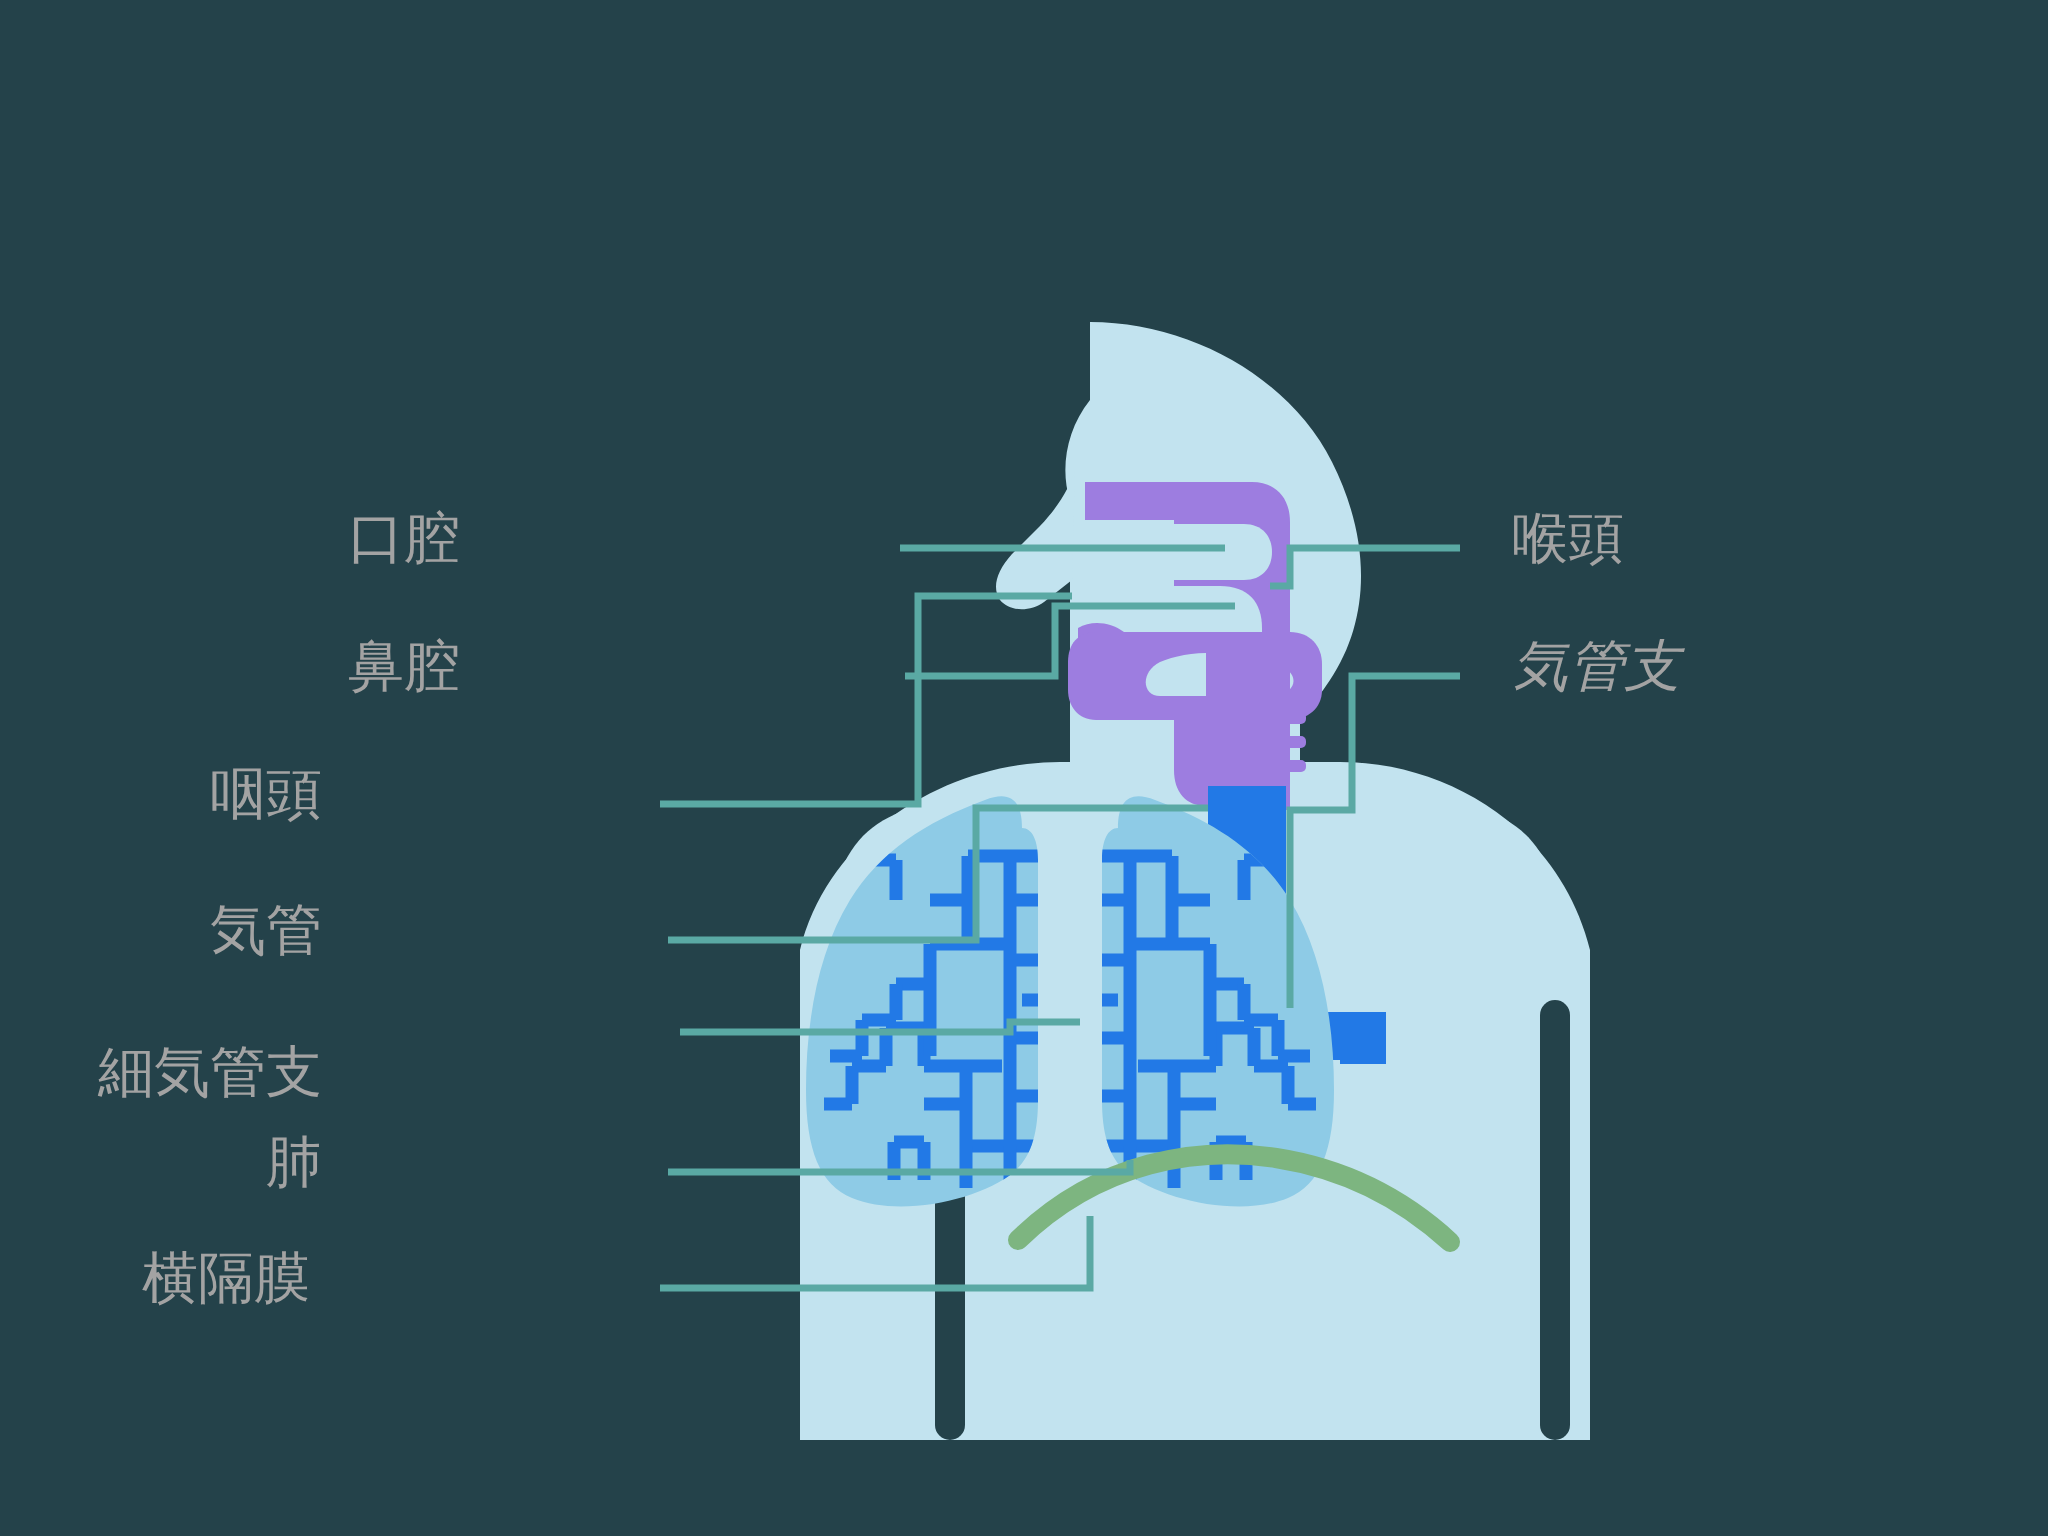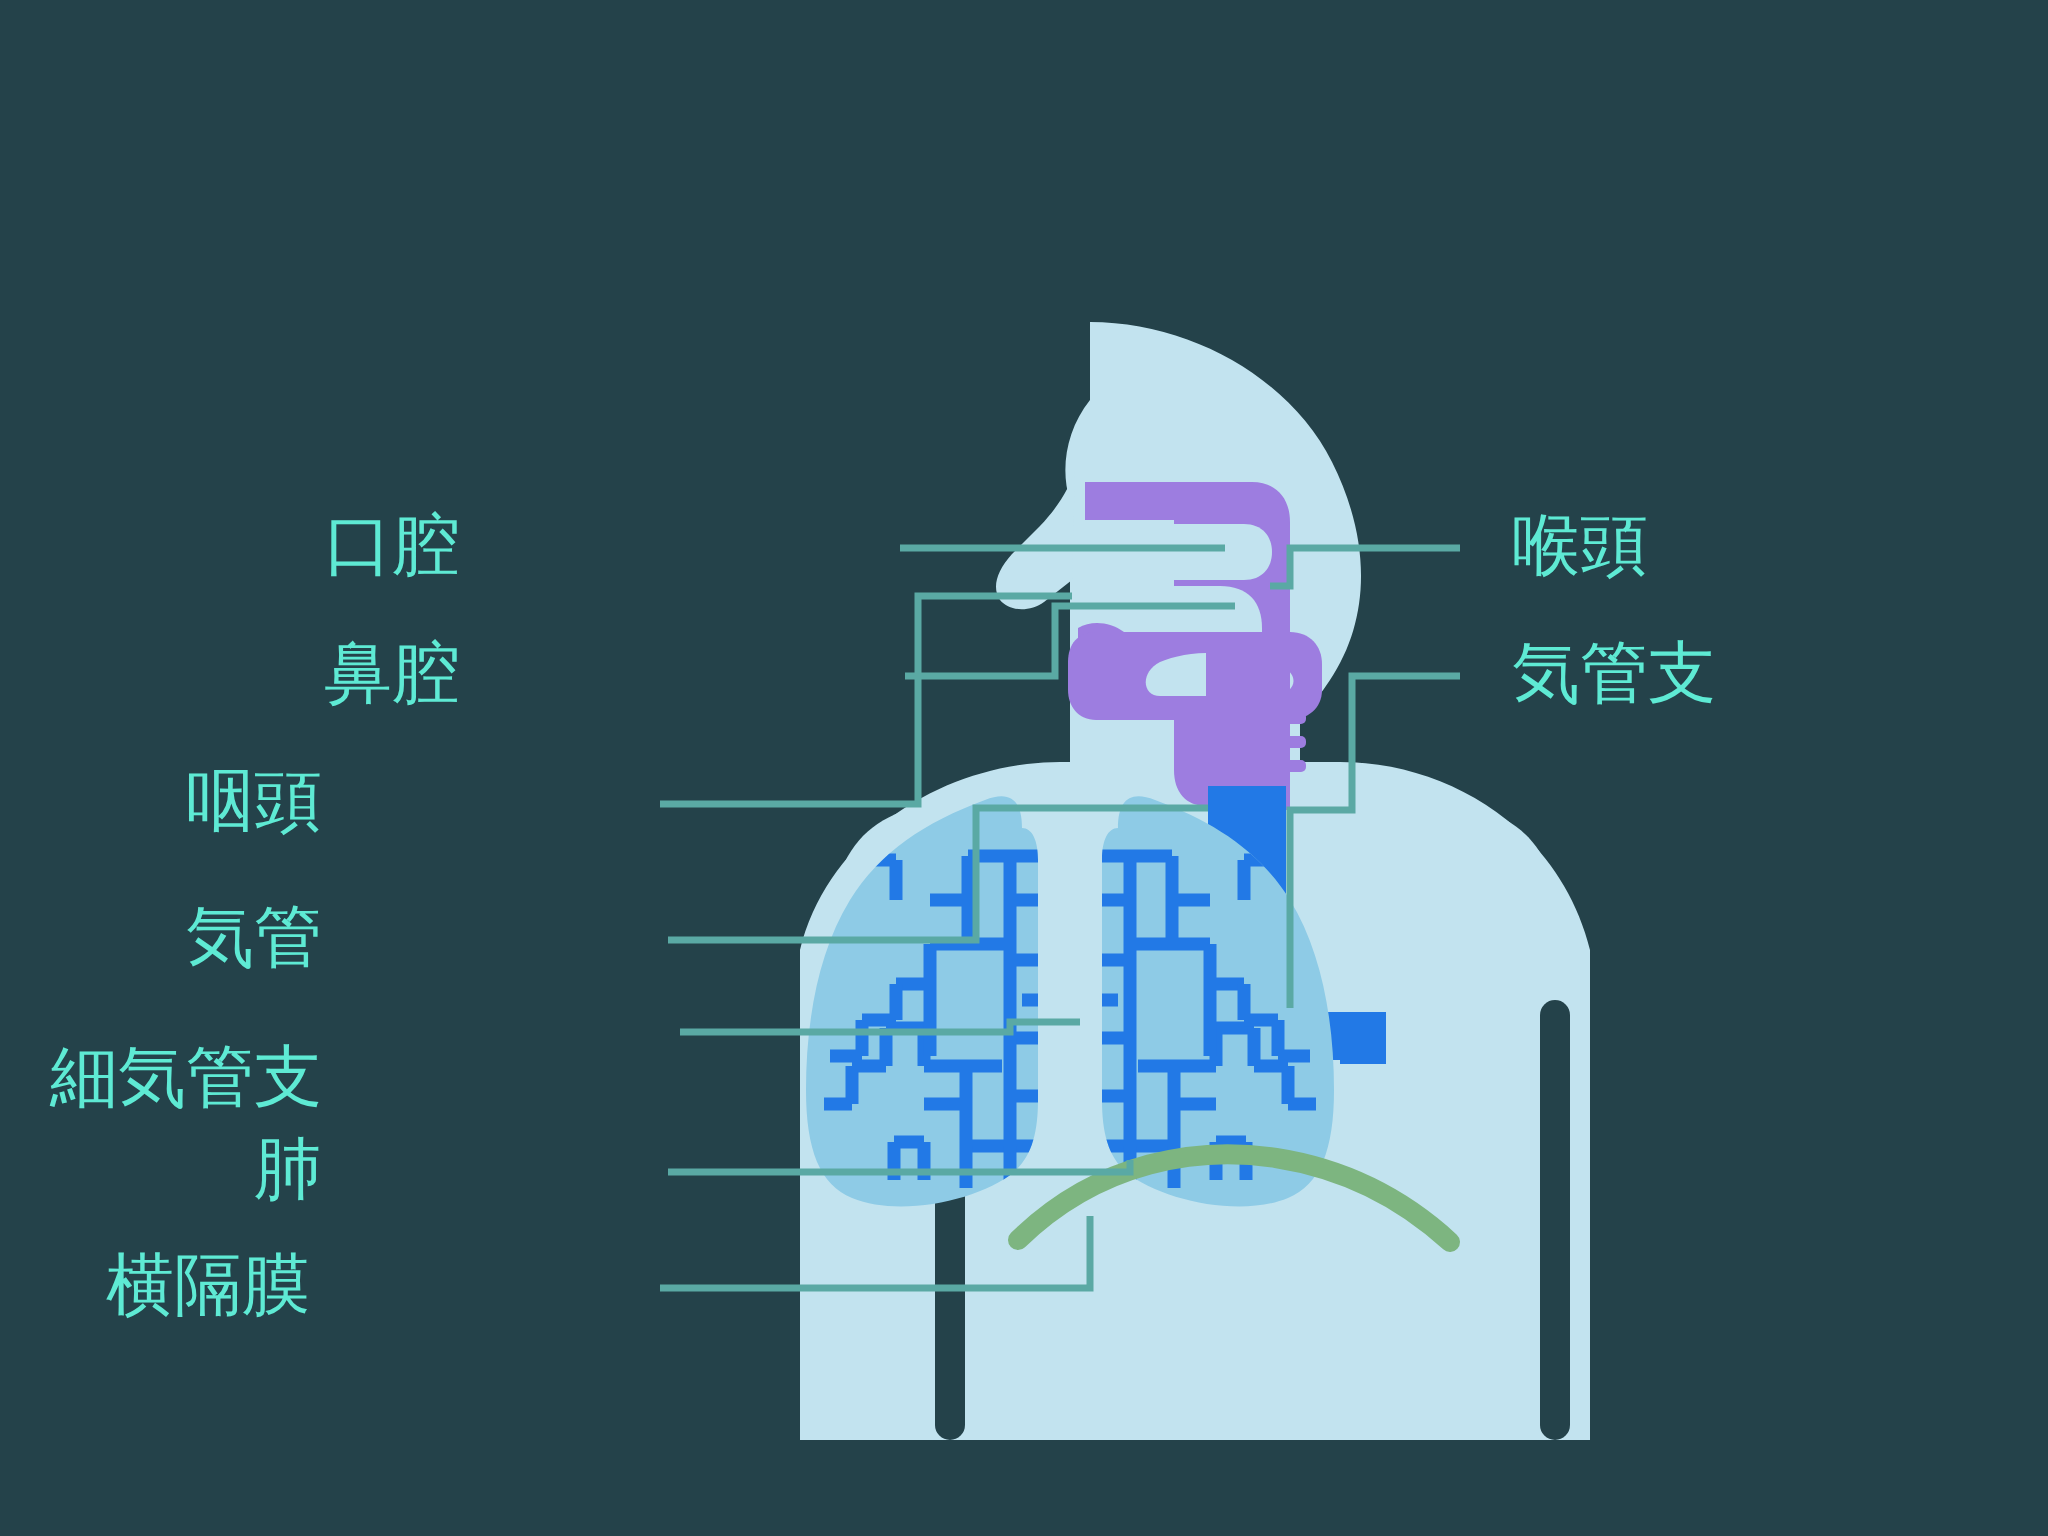--- a/index.html
+++ b/index.html
@@ -29,9 +29,9 @@
   }
   .label {
     position: absolute;
-    font-size: 68px;
+    font-size: 56px;
     line-height: 1;
-    color: #5eead4;
+    color: #a3a3a3;
     white-space: nowrap;
   }
   .label.right { text-align: right; }

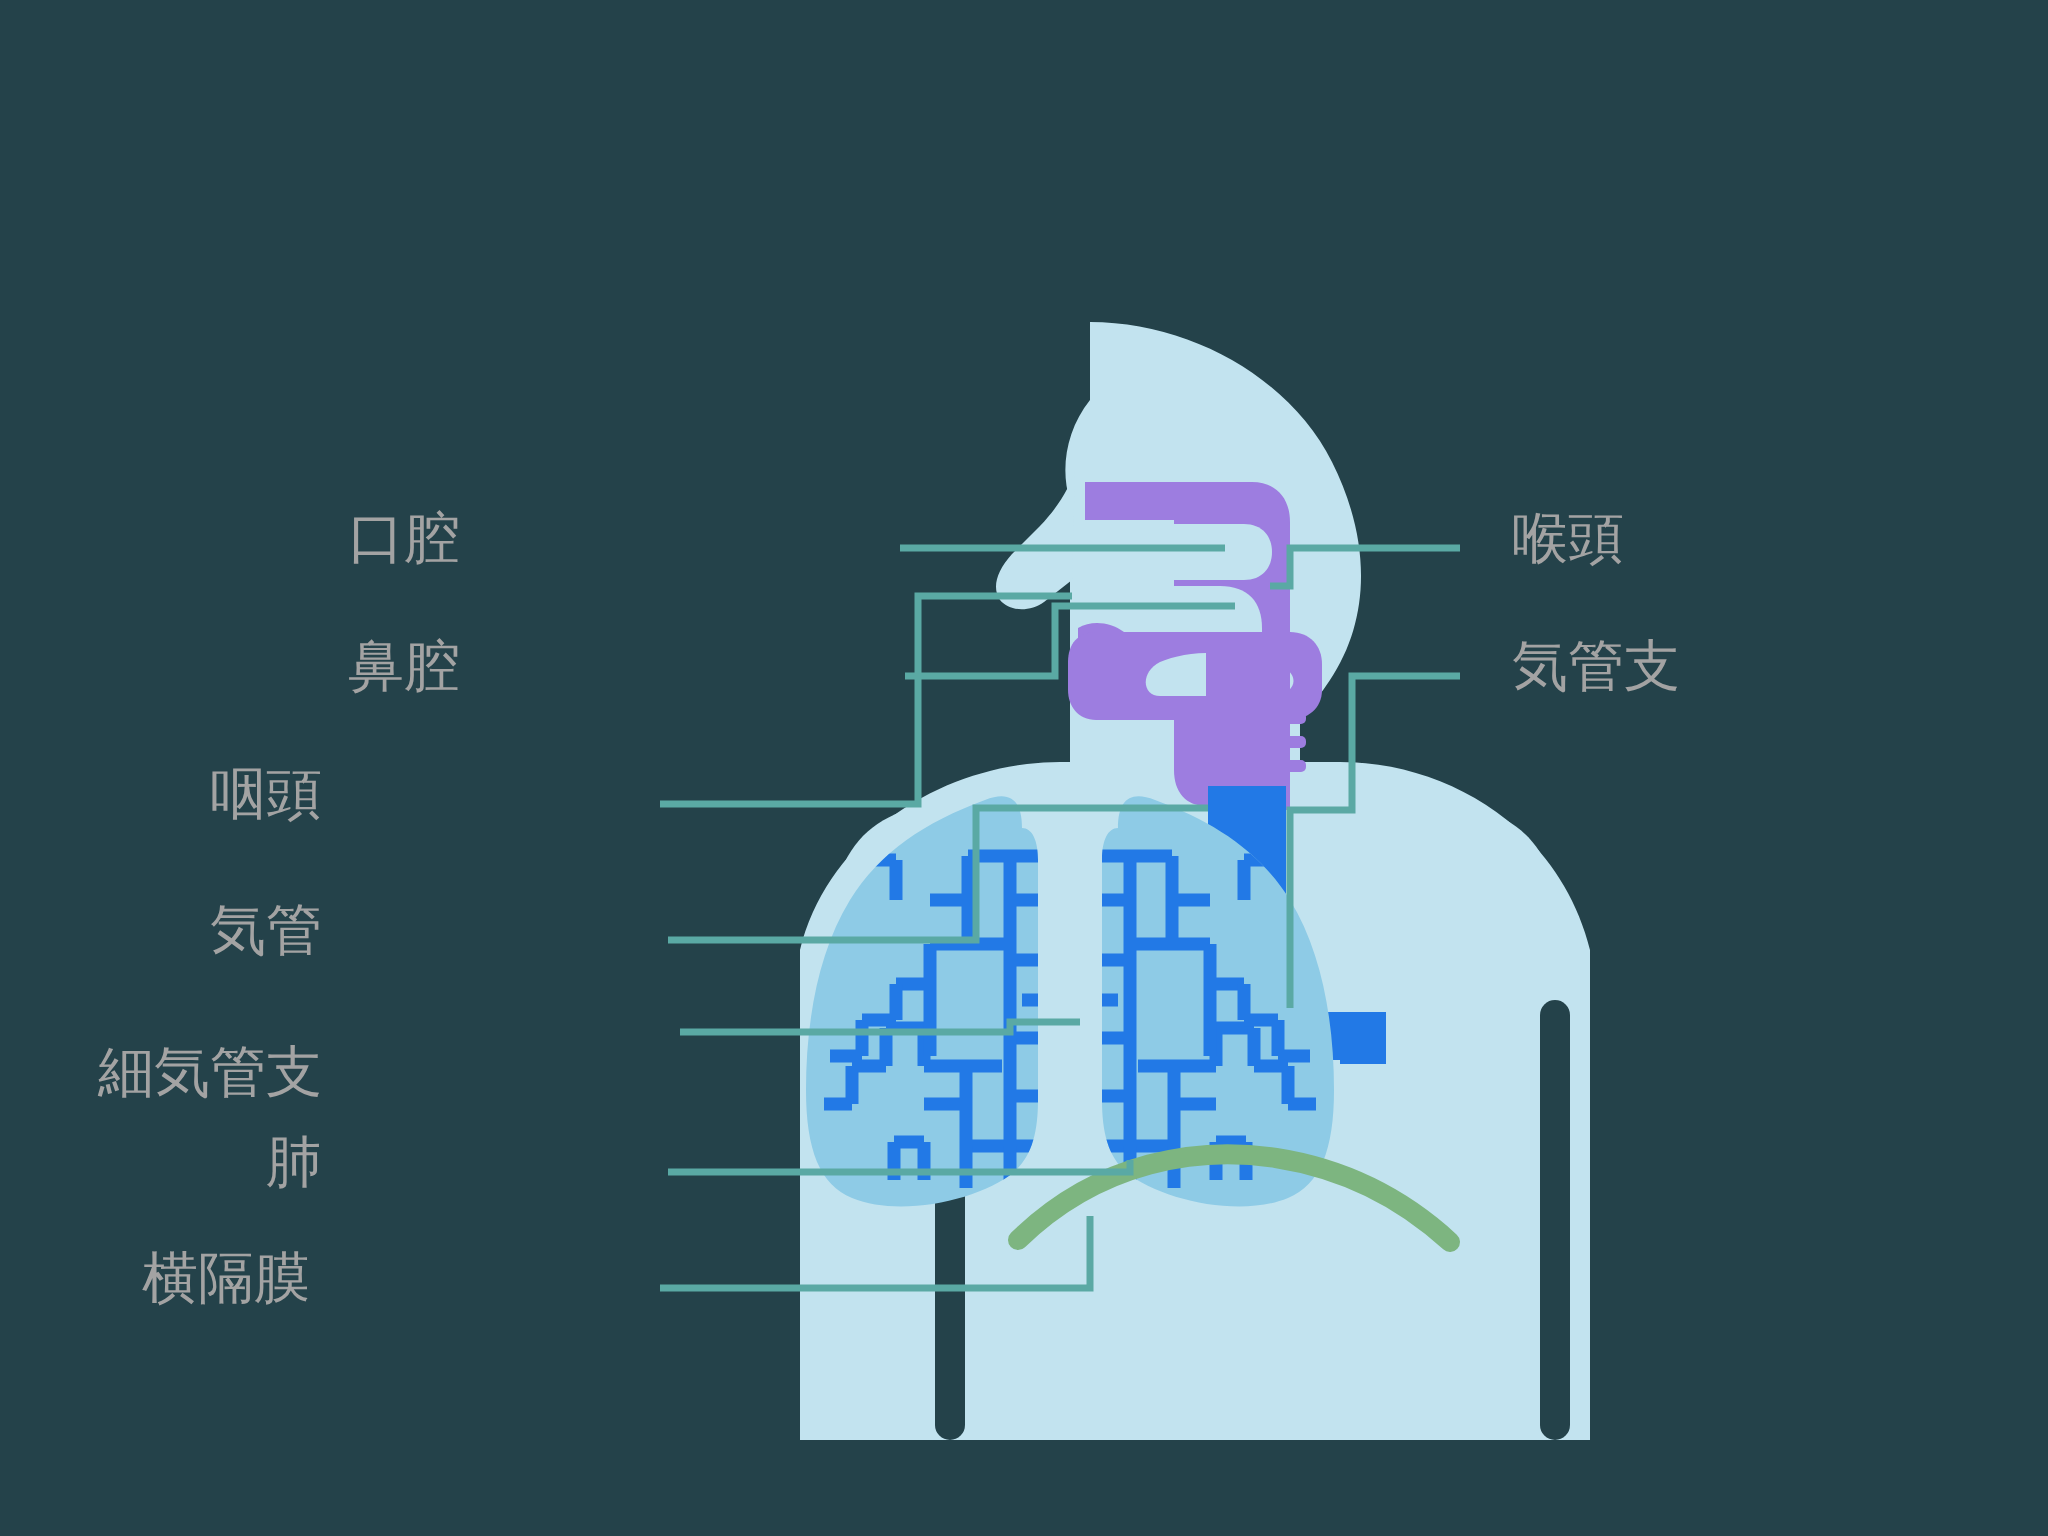--- a/index.html
+++ b/index.html
@@ -232,7 +232,7 @@
   <div class="label left" style="left:310px;  top:1250px; transform:translate(-100%,0);">横隔膜</div>
 
   <div class="label right" style="left:1512px; top:510px;">喉頭</div>
-  <div class="label right" style="left:1512px; top:638px;">気管支</div>
+  <div class="label right" style="left:1512px; top:638px;font-style:italic;">気管支</div>
 
 </div>
 

